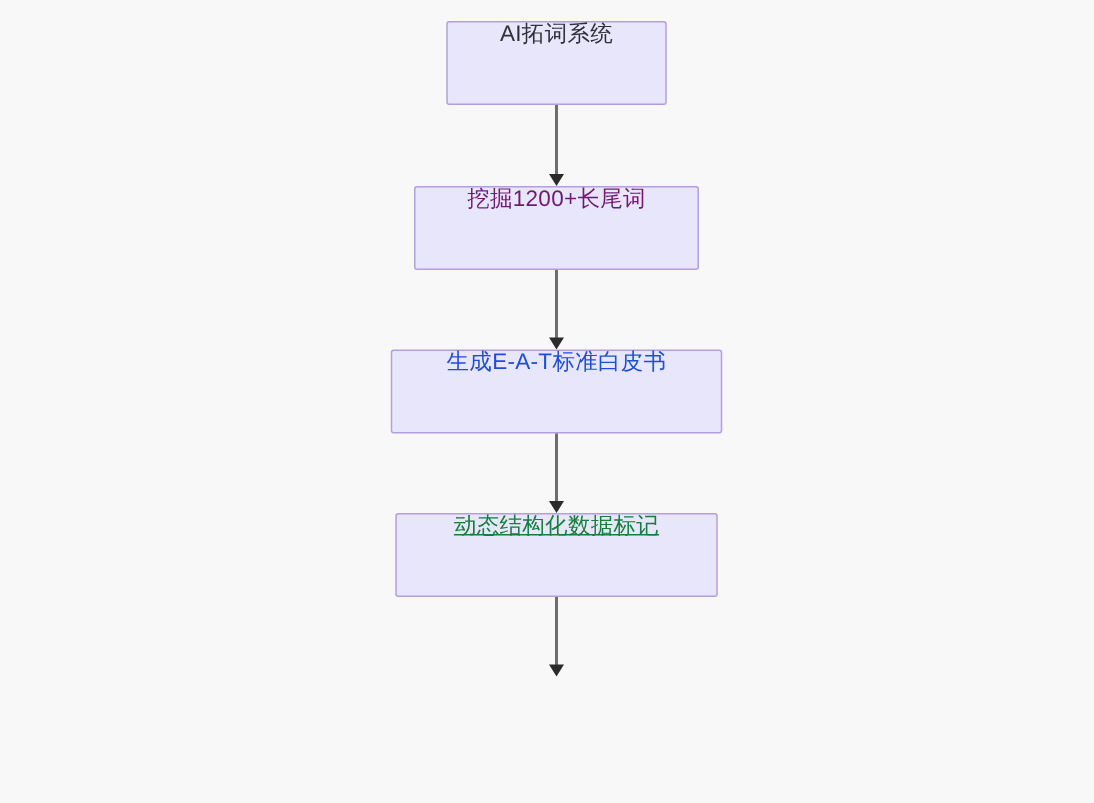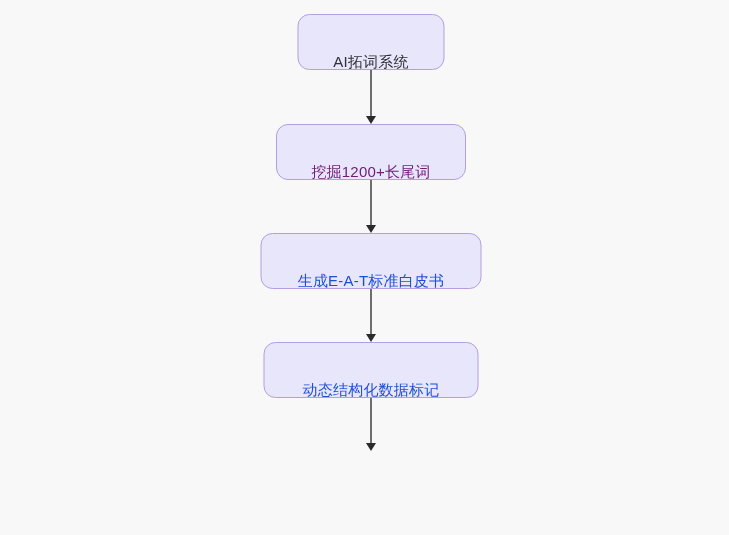--- a/index.html
+++ b/index.html
@@ -23,9 +23,9 @@
     box-sizing: border-box;
     background: #e8e6fb;
     border: 1.5px solid #b49ee0;
-    border-radius: 12px;
+    border-radius: 2px;
     display: flex;
-    align-items: flex-end;
+    align-items: flex-start;
     justify-content: center;
     height: 56px;
     transform: translateX(-50%);

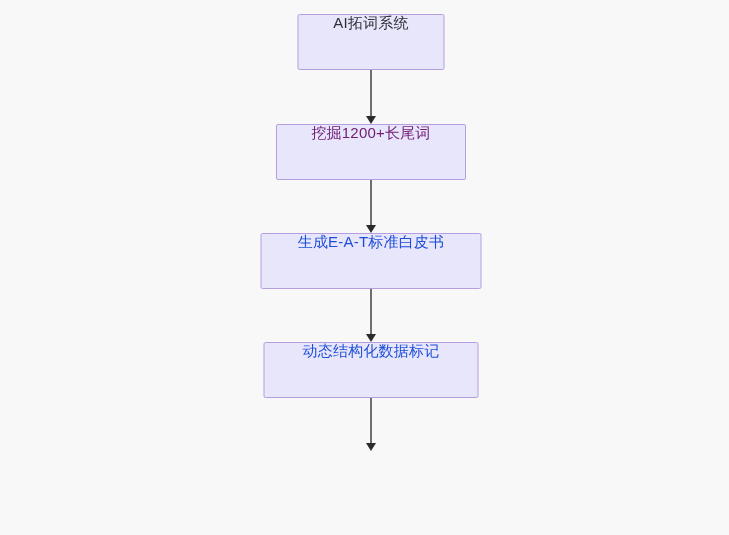--- a/index.html
+++ b/index.html
@@ -95,7 +95,7 @@
   </div>
 
   <div class="node" id="node-4" style="left: 371px; top: 342px; width: 215px; height: 56px; background: rgb(232, 230, 251); border-color: rgb(180, 158, 224);">
-    <span class="node-label" style="color: #1d4ed8;">动态结构化数据标记</span>
+    <span class="node-label" style="color: #15803d; text-decoration: underline;">动态结构化数据标记</span>
   </div>
 
   <div class="connector" id="edge-4" style="left: 371px; top: 398px; height: 53px;">

